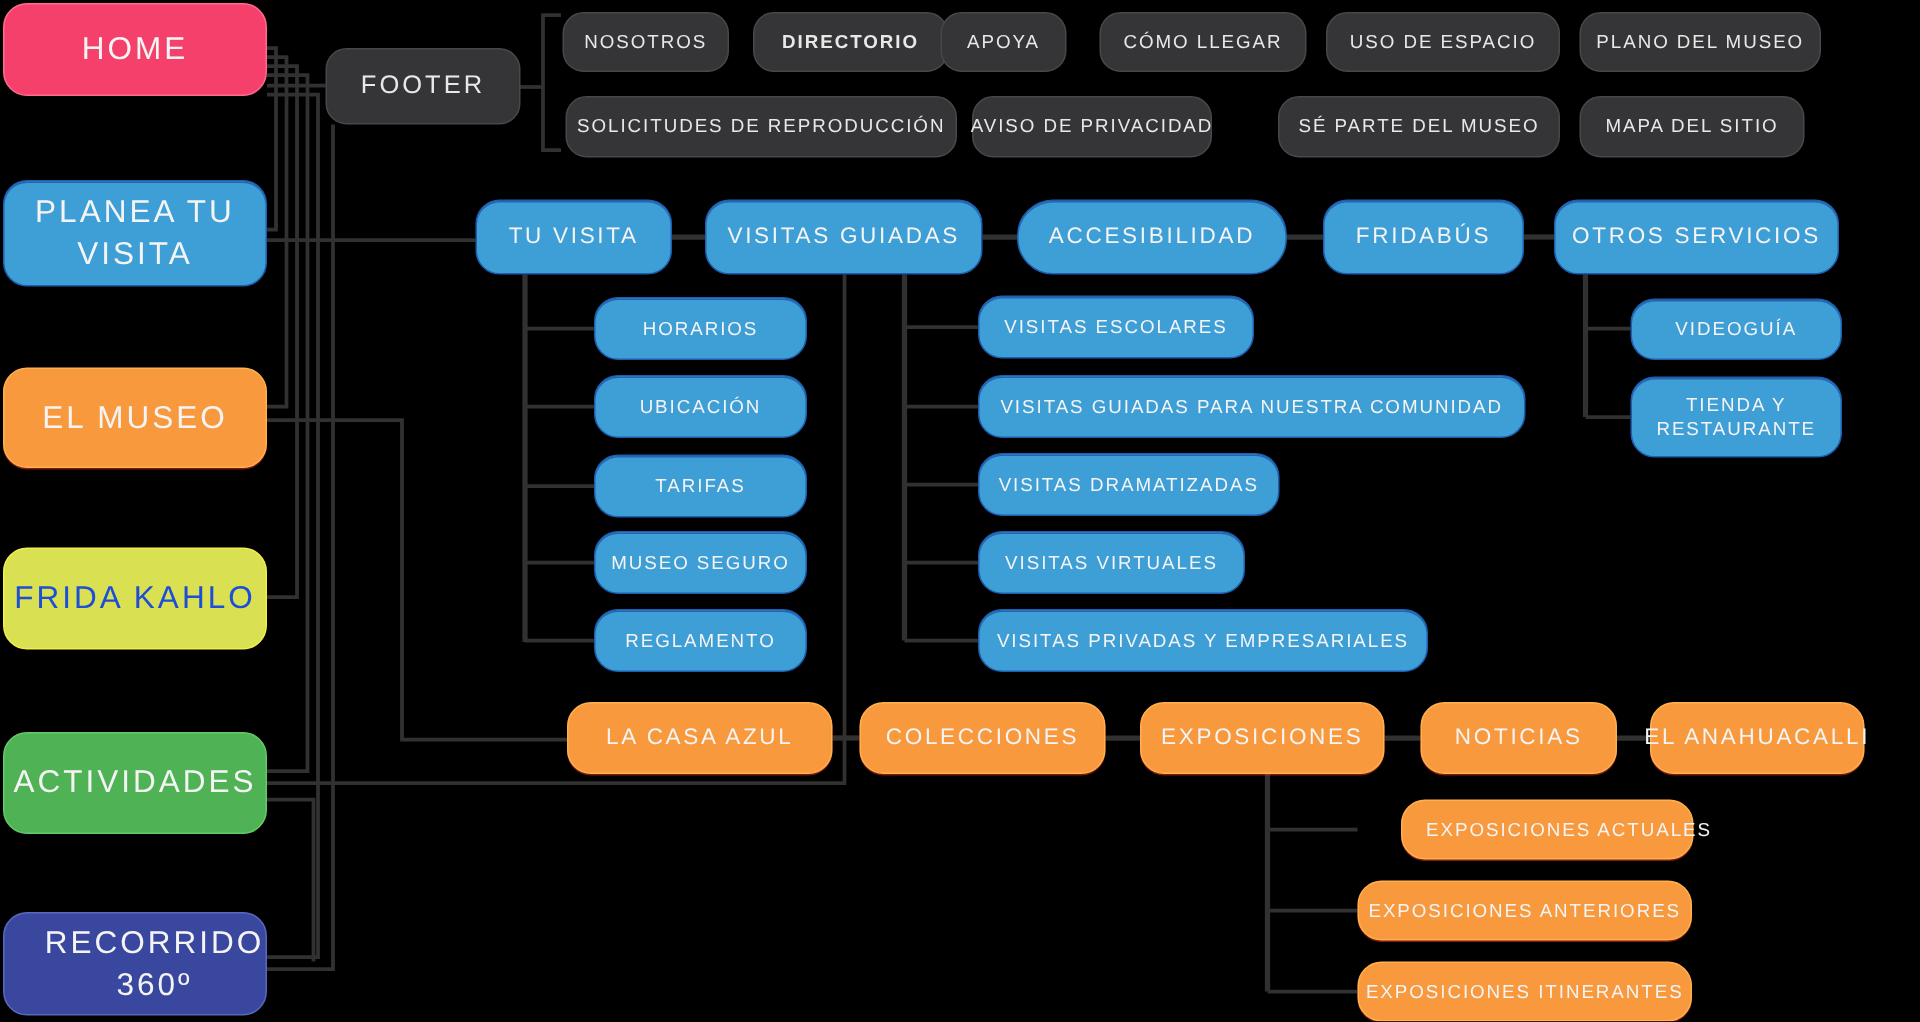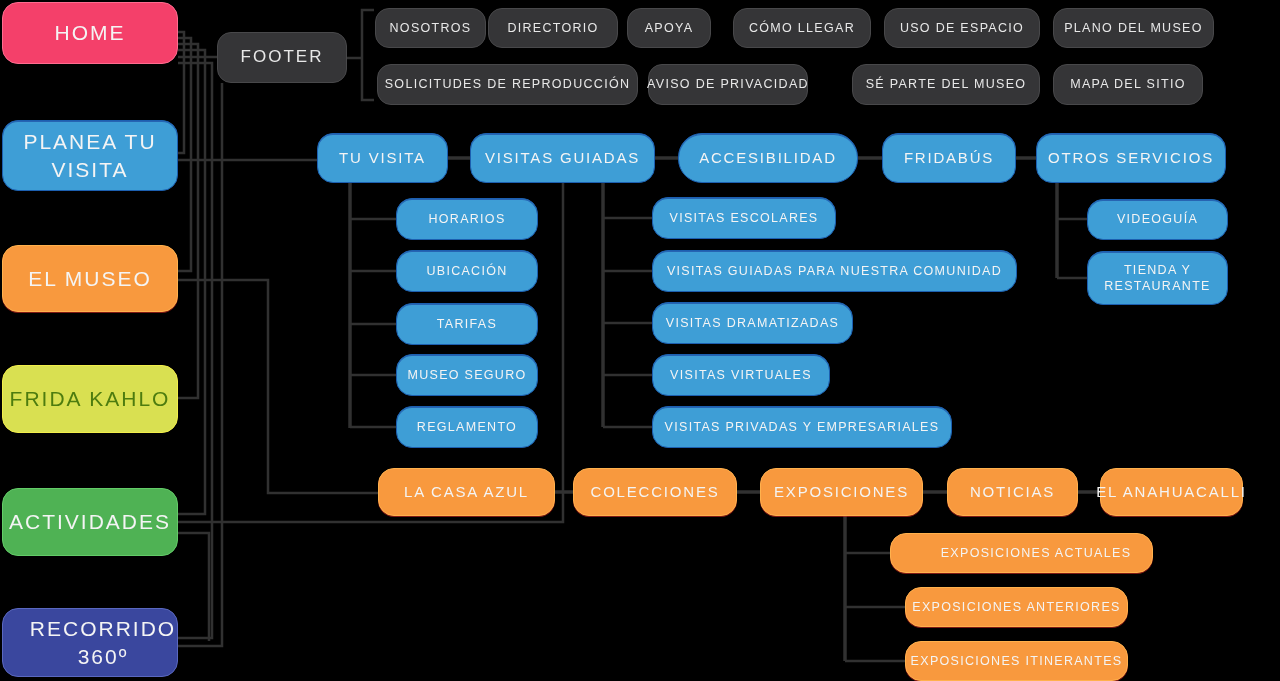--- a/index.html
+++ b/index.html
@@ -99,7 +99,7 @@
 
   <div class="node dark fs-f nw" style="left:217px;top:32px;width:130px;height:51px;">FOOTER</div>
   <div class="node dark fs-s nw" style="left:375px;top:8px;width:111px;height:40px;">NOSOTROS</div>
-  <div class="node dark fs-s nw" style="left:488px;top:8px;width:130px;height:40px;">DIRECTORIO</div>
+  <div class="node dark fs-s nw" style="left:502px;top:8px;width:130px;height:40px;font-weight:bold;">DIRECTORIO</div>
   <div class="node dark fs-s nw" style="left:627px;top:8px;width:84px;height:40px;">APOYA</div>
   <div class="node dark fs-s nw" style="left:733px;top:8px;width:138px;height:40px;">CÓMO LLEGAR</div>
   <div class="node dark fs-s nw" style="left:884px;top:8px;width:156px;height:40px;">USO DE ESPACIO</div>

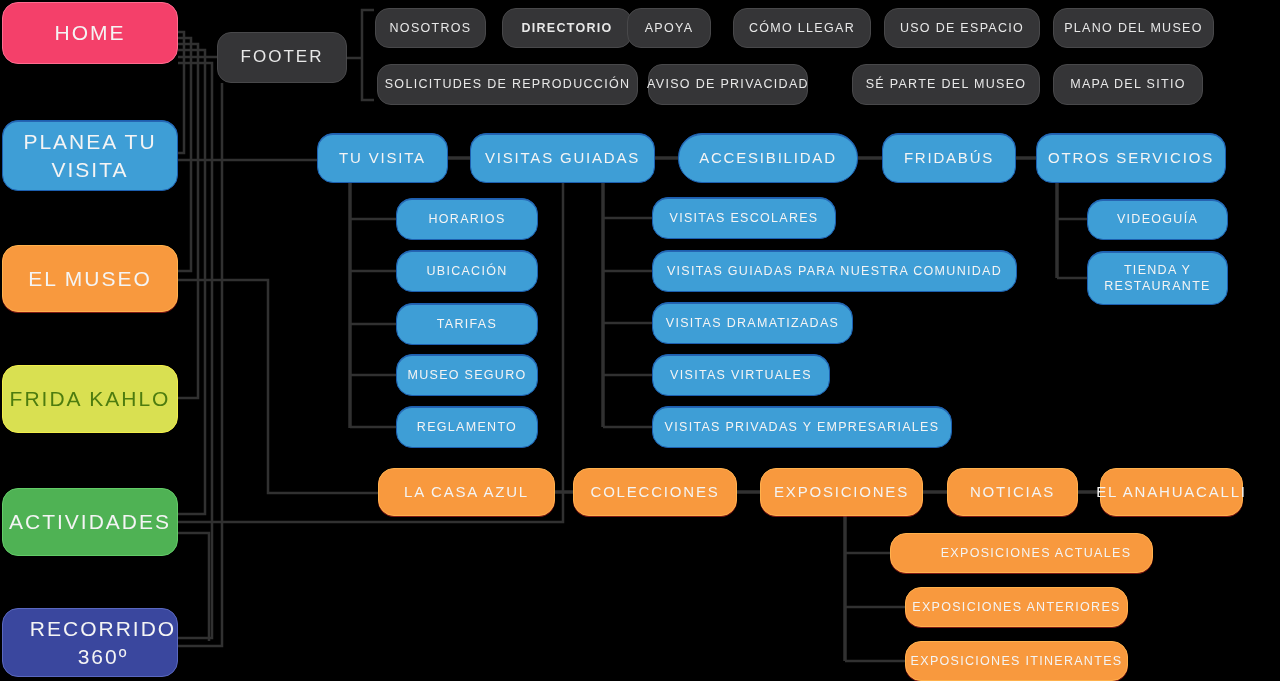--- a/index.html
+++ b/index.html
@@ -19,7 +19,7 @@
   .pink  {background:#F4406A;border:1px solid #ff6b8f;}
   .blue  {background:#3E9ED6;border:1px solid #1c5fb0;box-shadow:inset 0 1px 0 rgba(18,52,150,.55);}
   .orange{background:#F8993E;border:1px solid #ffb14d;box-shadow:0 1px 0 rgba(230,45,35,.55);}
-  .yellow{background:#D9E051;border:1px solid #f2ee4a;color:#4d7c0f;}
+  .yellow{background:#D9E051;border:1px solid #f2ee4a;color:#1d4ed8;}
   .green {background:#4FB254;border:1px solid #63cc68;}
   .navy  {background:#3A479E;border:1px solid #5a68c0;}
   .dark  {background:#353537;border:1px solid #48484a;border-radius:14px;color:#e8e8e8;}

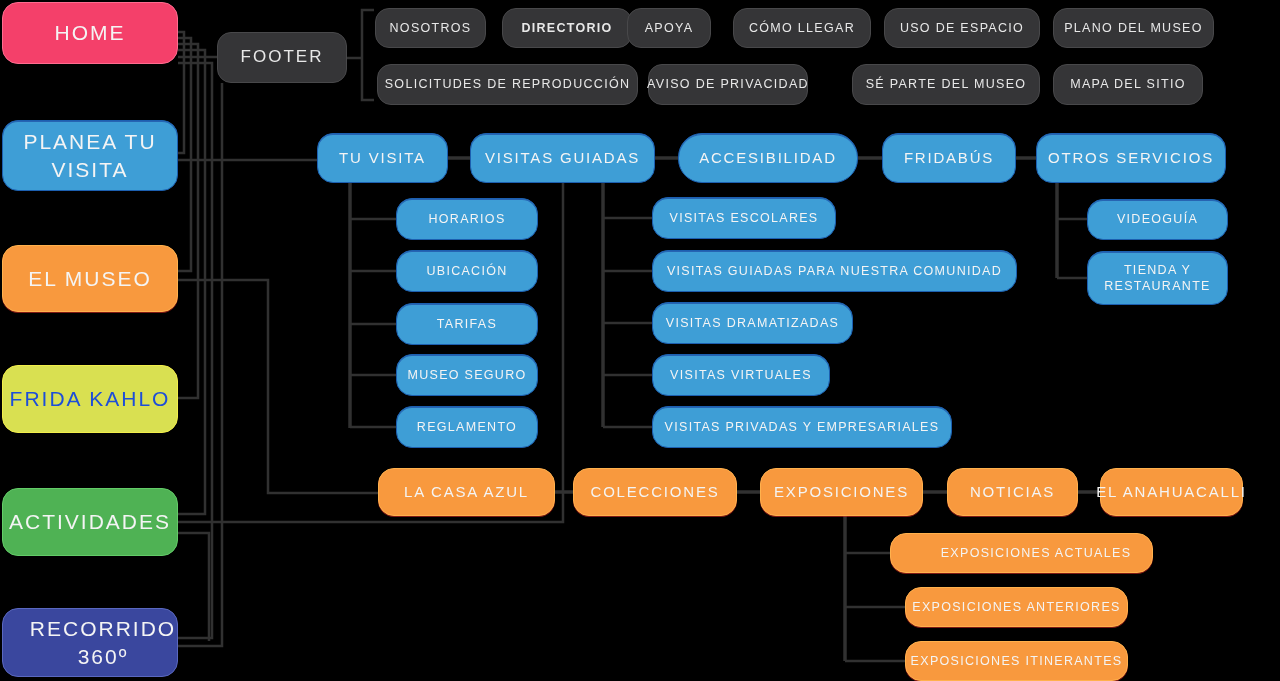--- a/index.html
+++ b/index.html
@@ -136,7 +136,7 @@
   <div class="node orange fs-m nw" style="left:947px;top:468px;width:131px;height:48px;">NOTICIAS</div>
   <div class="node orange fs-m nw" style="left:1100px;top:468px;width:143px;height:48px;">EL ANAHUACALLI</div>
 
-  <div class="node orange fs-s nw" style="left:890px;top:533px;width:263px;height:40px;padding-left:35px;">EXPOSICIONES ACTUALES</div>
+  <div class="node orange fs-s nw" style="left:934px;top:533px;width:195px;height:40px;padding-left:35px;">EXPOSICIONES ACTUALES</div>
   <div class="node orange fs-s nw" style="left:905px;top:587px;width:223px;height:40px;">EXPOSICIONES ANTERIORES</div>
   <div class="node orange fs-s nw" style="left:905px;top:641px;width:223px;height:40px;">EXPOSICIONES ITINERANTES</div>
 

